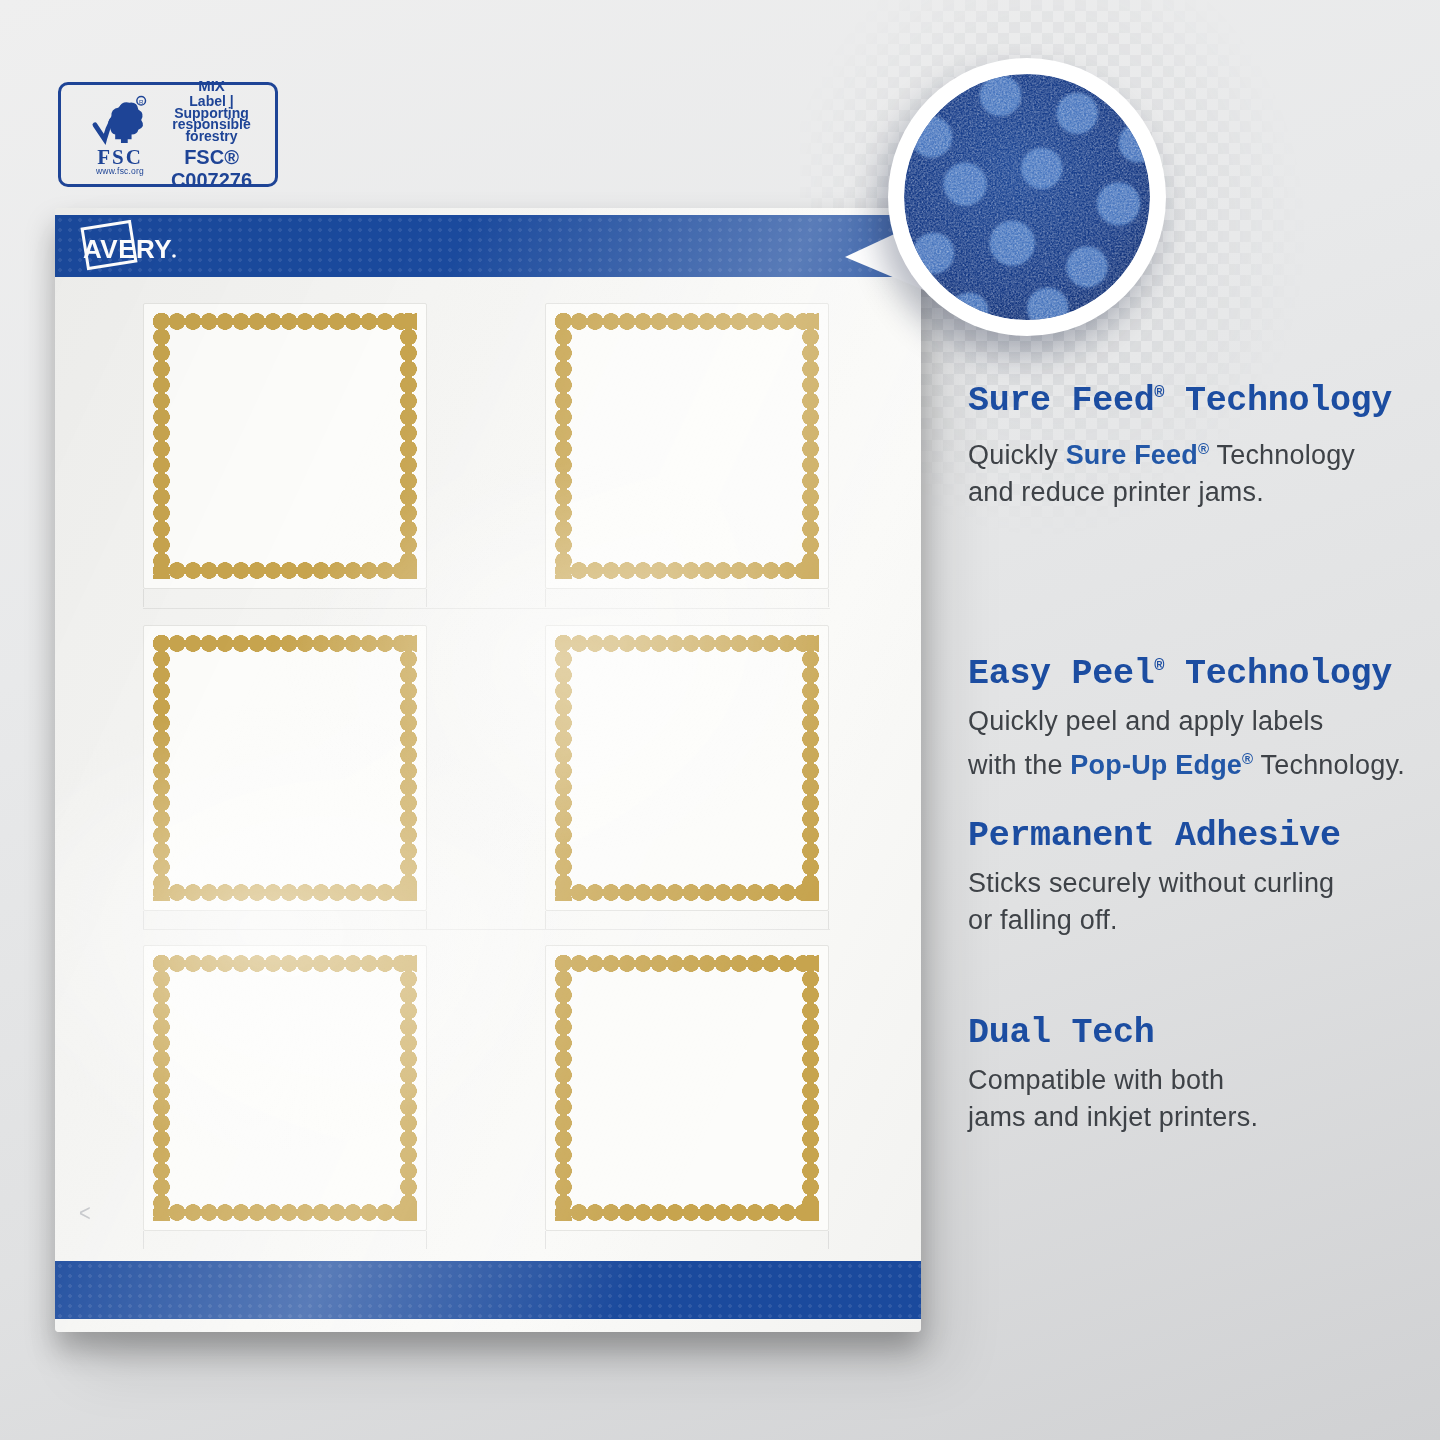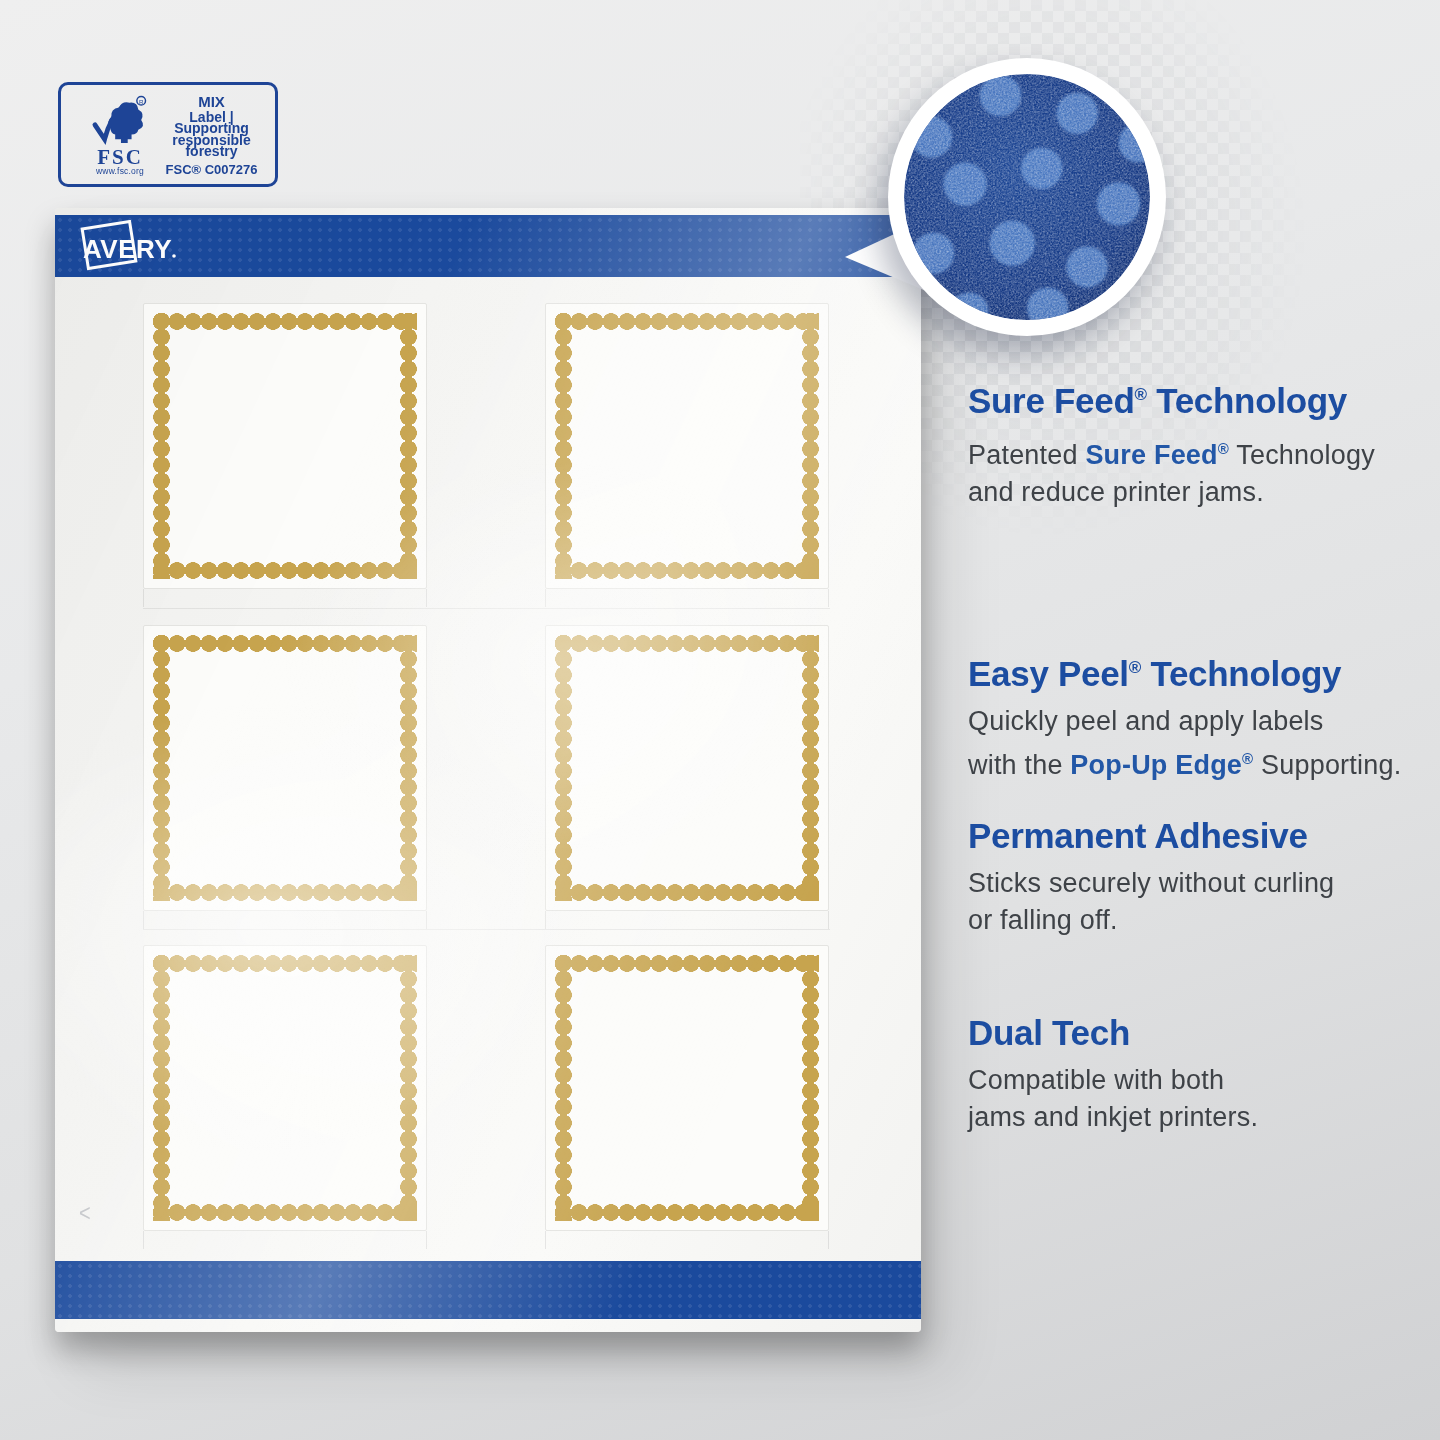--- a/index.html
+++ b/index.html
@@ -19,7 +19,7 @@
   .fsc-right{flex:1;text-align:center;padding-right:16px;}
   .fsc-mix{font-weight:700;font-size:15px;margin-bottom:2px;}
   .fsc-line{font-weight:700;font-size:14px;line-height:11.5px;}
-  .fsc-cert{font-weight:700;font-size:13px;margin-top:4px;}
+  .fsc-cert{font-weight:700;font-size:20px;margin-top:4px;}
   
   .sheet{position:absolute;left:55px;top:208px;width:866px;height:1124px;border-radius:4px;
          background:linear-gradient(115deg,#f0f0ee 0%,#f6f6f4 45%,#fafaf8 70%,#f2f2f0 100%);

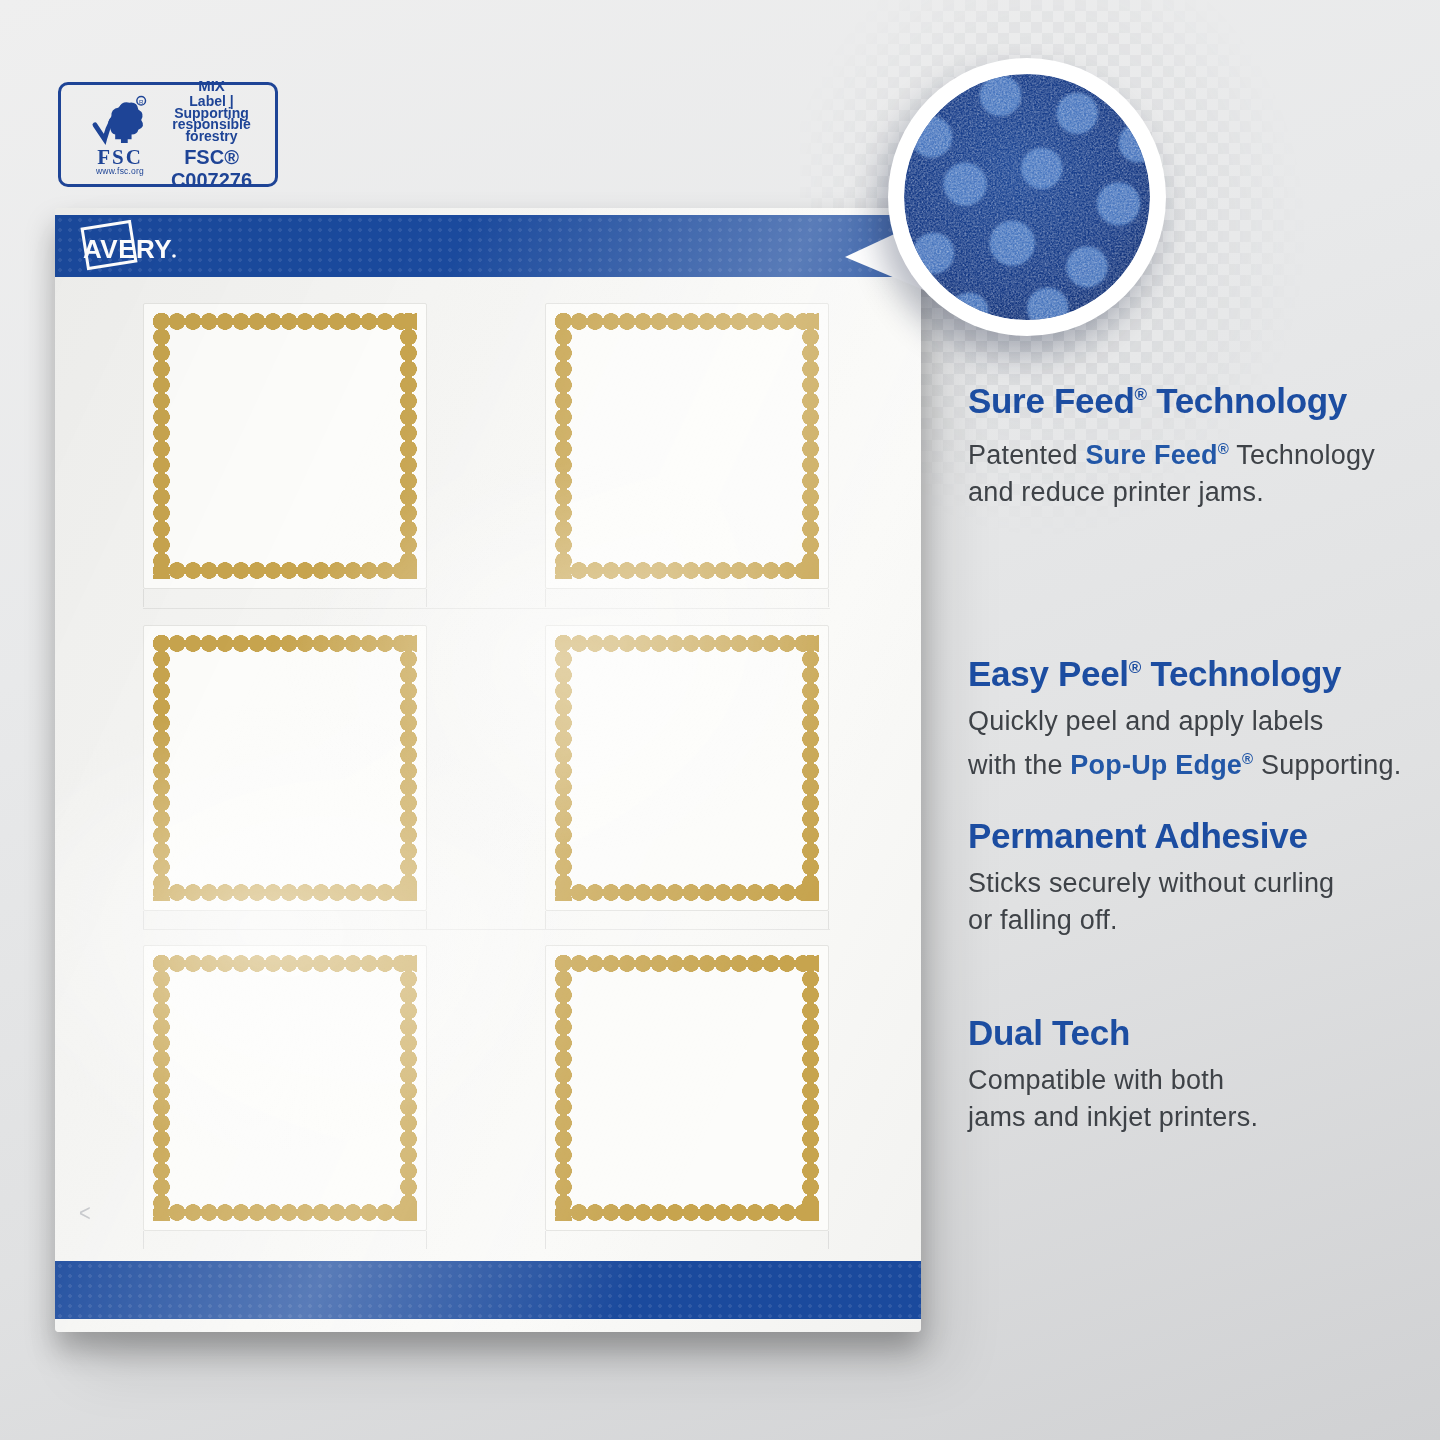--- a/index.html
+++ b/index.html
@@ -73,7 +73,7 @@
   .feature:nth-of-type(2){top:654px;}
   .feature:nth-of-type(3){top:816px;}
   .feature:nth-of-type(4){top:1013px;}
-  .f-heading{margin:0 0 9px 0;font-size:35px;font-weight:700;color:#1c4da1;letter-spacing:-0.3px;}
+  .f-heading{margin:0 0 9px 0;font-size:35px;font-weight:700;color:#1c4da1;letter-spacing:-0.3px;font-family:Liberation Mono, monospace;}
   .f-heading sup{font-size:17px;}
   .f-line{font-size:27px;line-height:37px;color:#3e4247;letter-spacing:0.2px;}
   .f-line .blue{color:#2257a7;font-weight:600;}

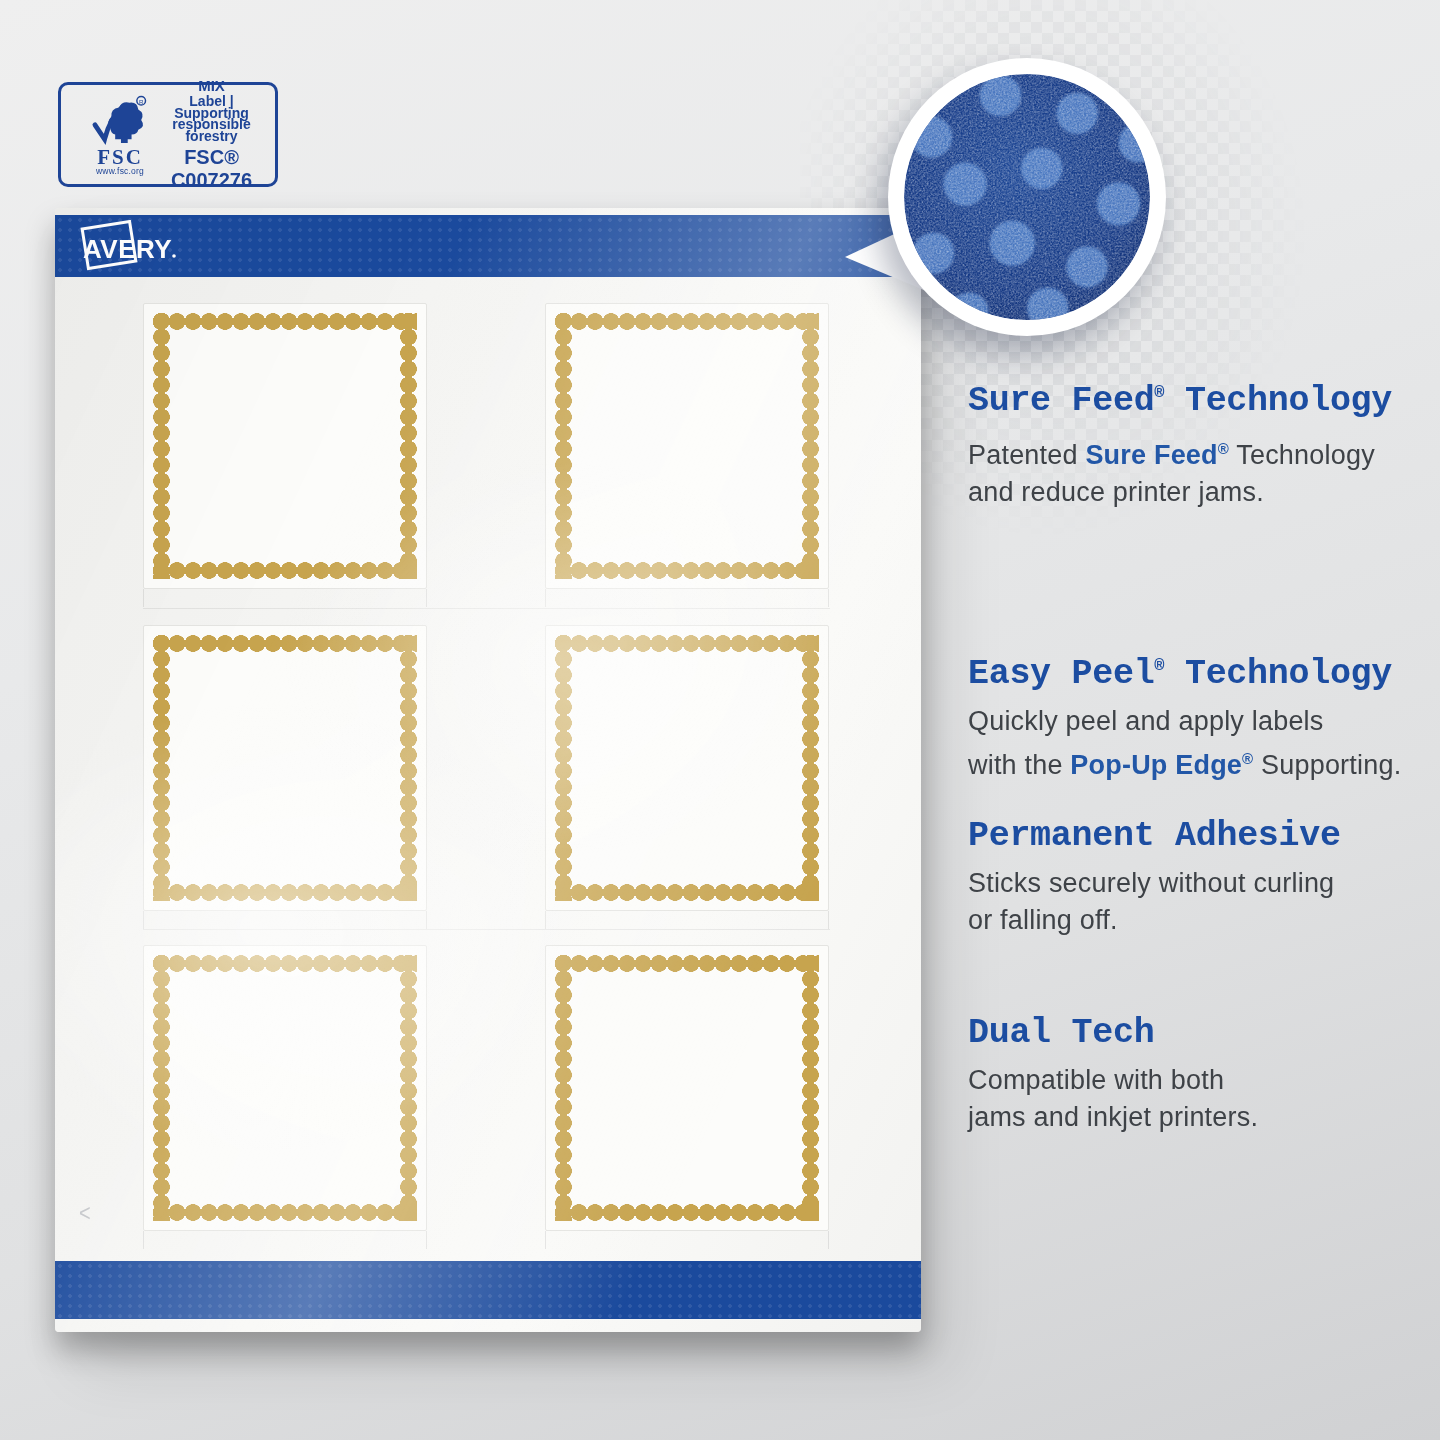--- a/index.html
+++ b/index.html
@@ -208,7 +208,7 @@
   <div id="features">
       <section class="feature">
         <h2 class="f-heading"><span>Sure Feed</span><sup>®</sup><span> Technology</span></h2>
-        <div class="f-line"><span>Patented </span><span class="blue">Sure Feed</span><sup class="blue">®</sup><span> Technology</span></div>
+        <div class="f-line"><span>Quickly </span><span class="blue">Sure Feed</span><sup class="blue">®</sup><span> Technology</span></div>
         <div class="f-line"><span>and reduce printer jams.</span></div>
       </section>
       <section class="feature">

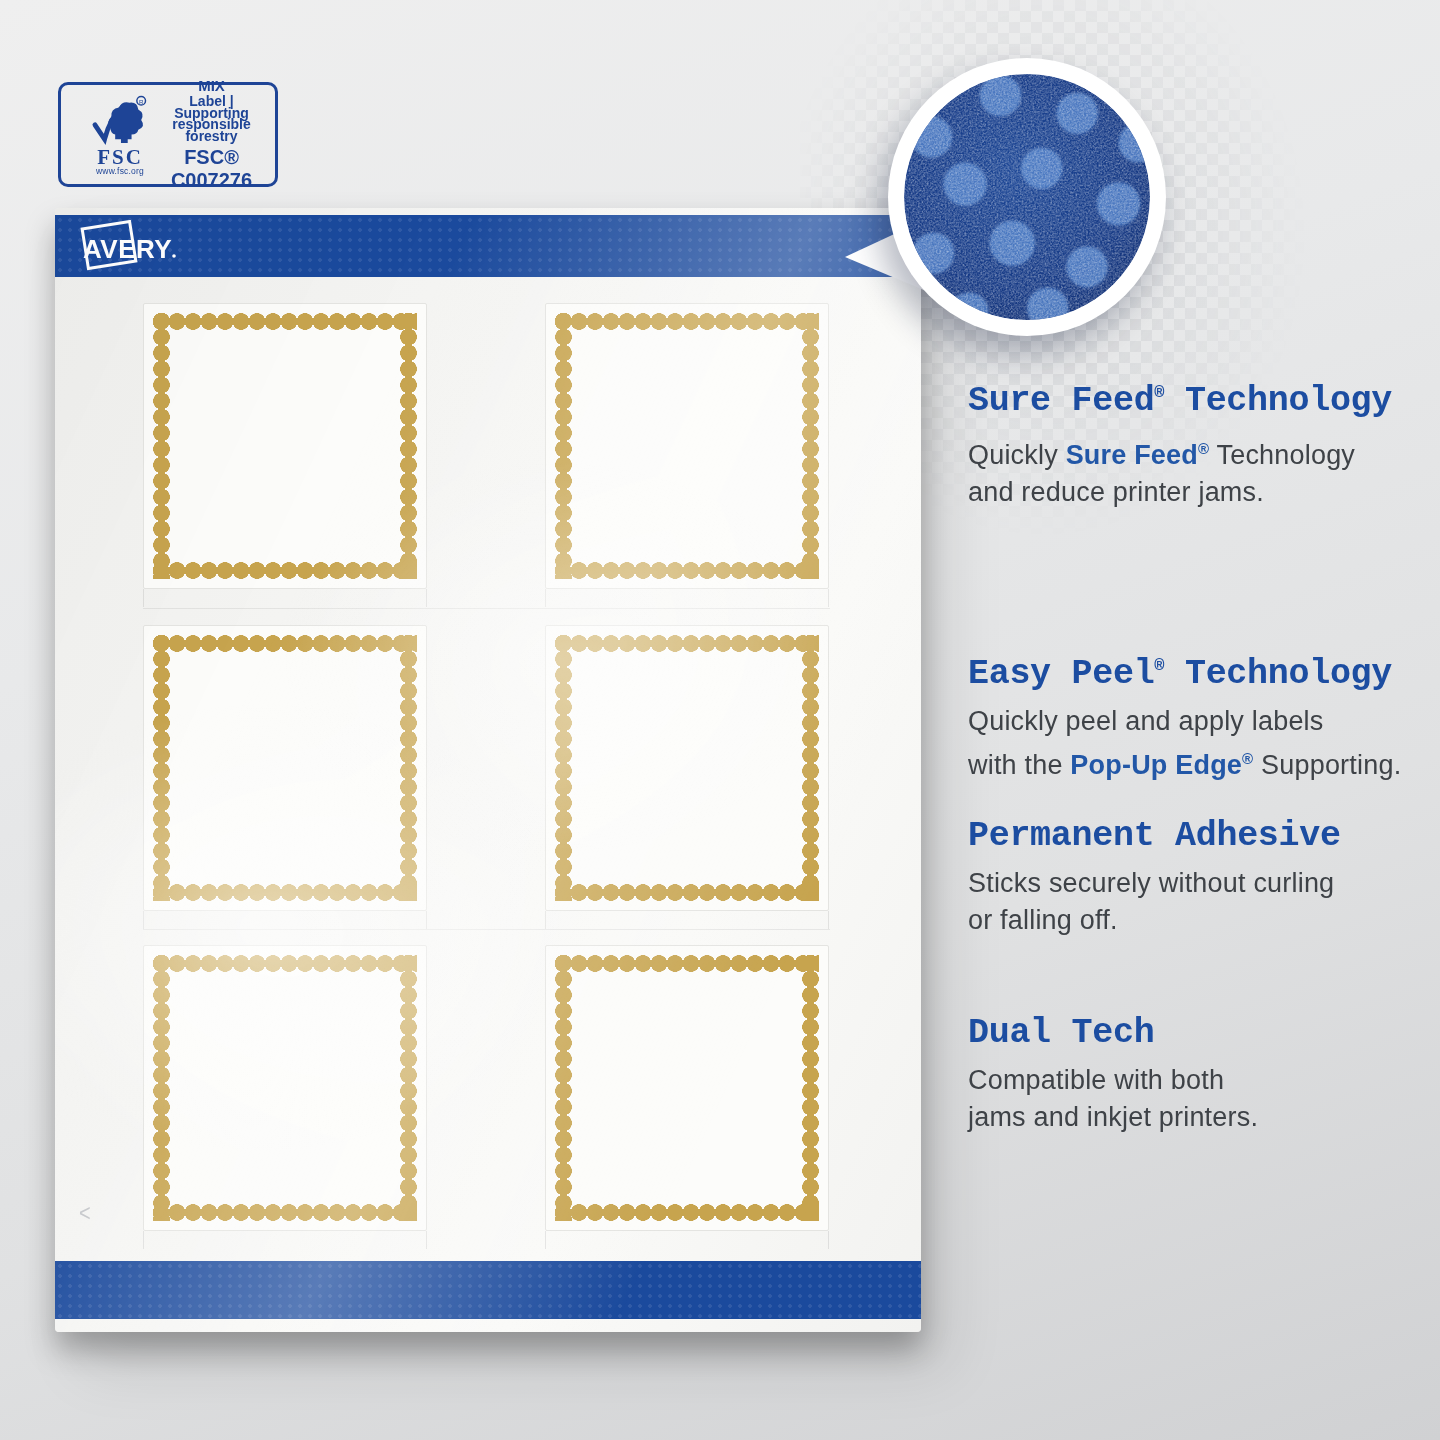--- a/index.html
+++ b/index.html
@@ -214,7 +214,7 @@
       <section class="feature">
         <h2 class="f-heading"><span>Easy Peel</span><sup>®</sup><span> Technology</span></h2>
         <div class="f-line"><span>Quickly peel and apply labels</span></div>
-        <div class="f-line"><span>with the </span><span class="blue">Pop-Up Edge</span><sup class="blue">®</sup><span> Supporting.</span></div>
+        <div class="f-line"><span>with the </span><span class="blue">Pop-Up Edge</span><sup class="blue">®</sup><span> Technology.</span></div>
       </section>
       <section class="feature">
         <h2 class="f-heading"><span>Permanent Adhesive</span></h2>

